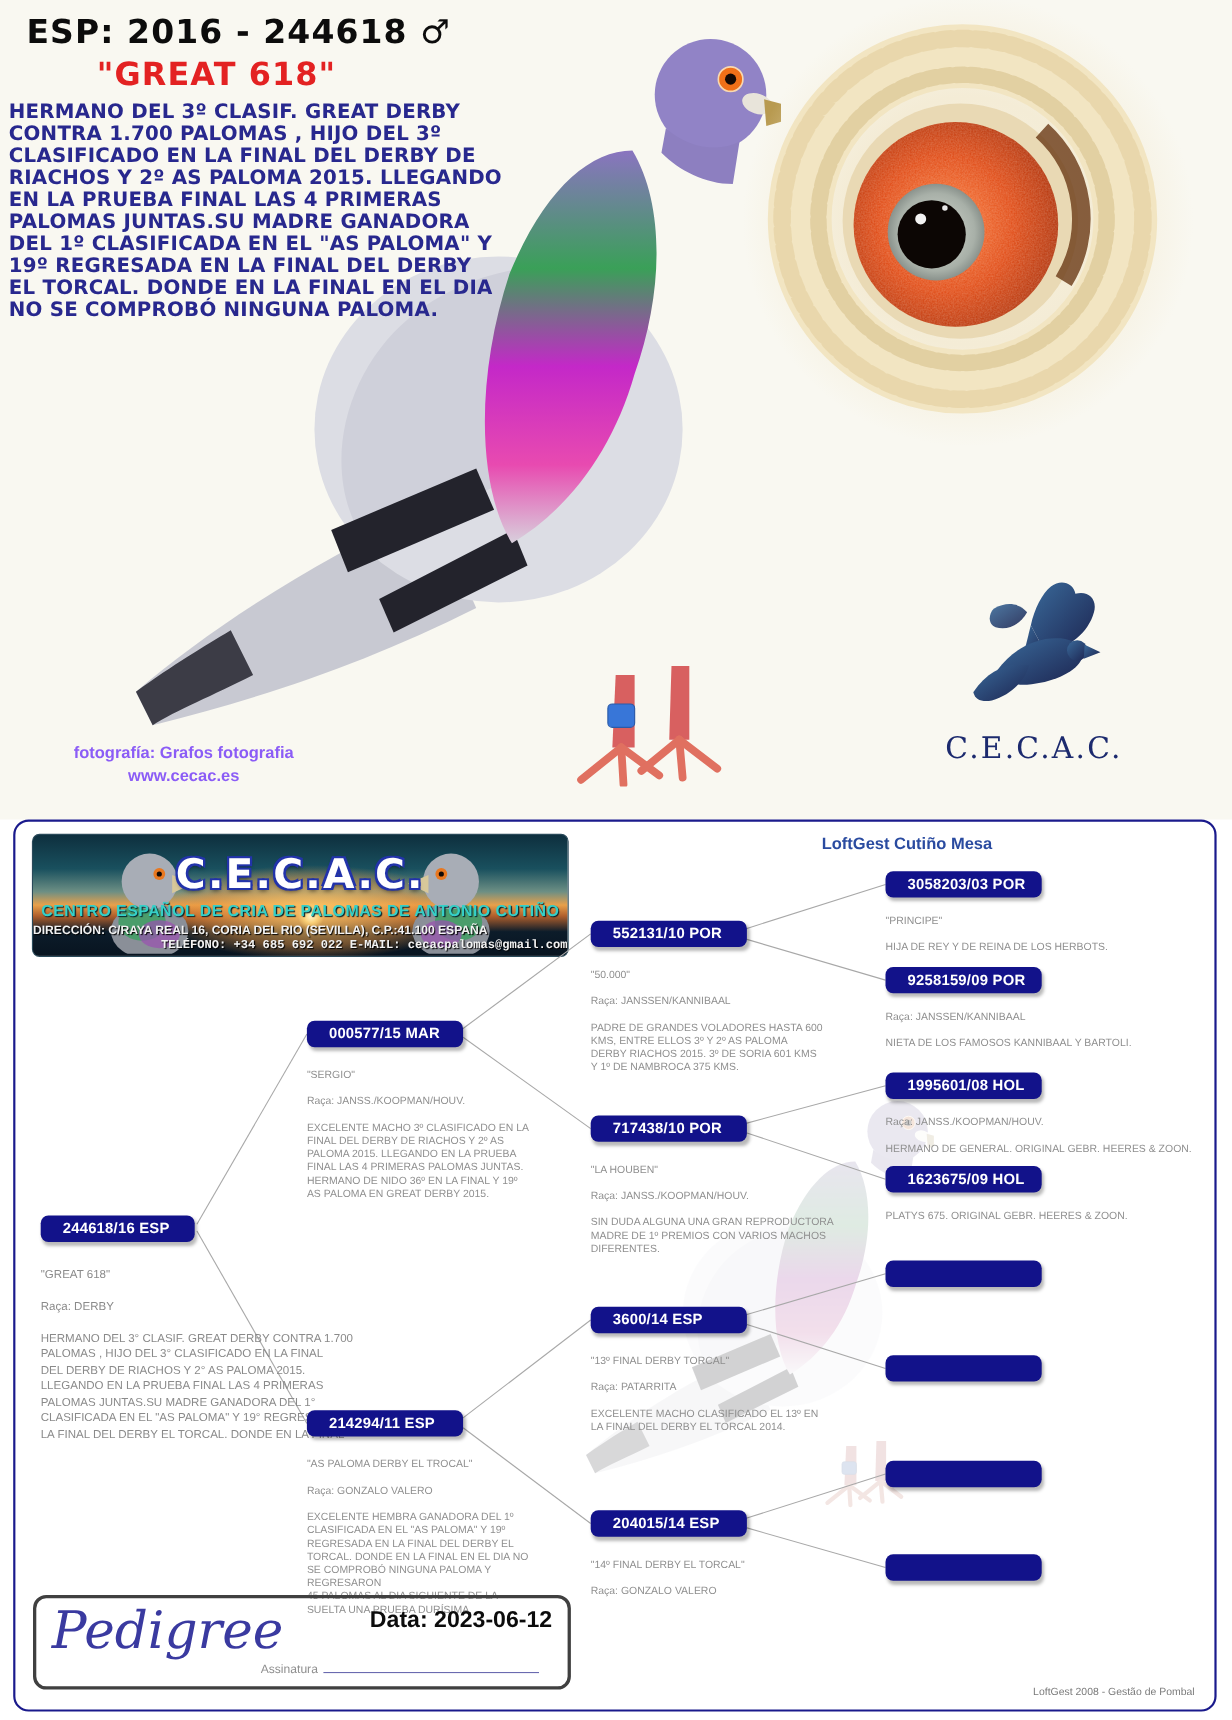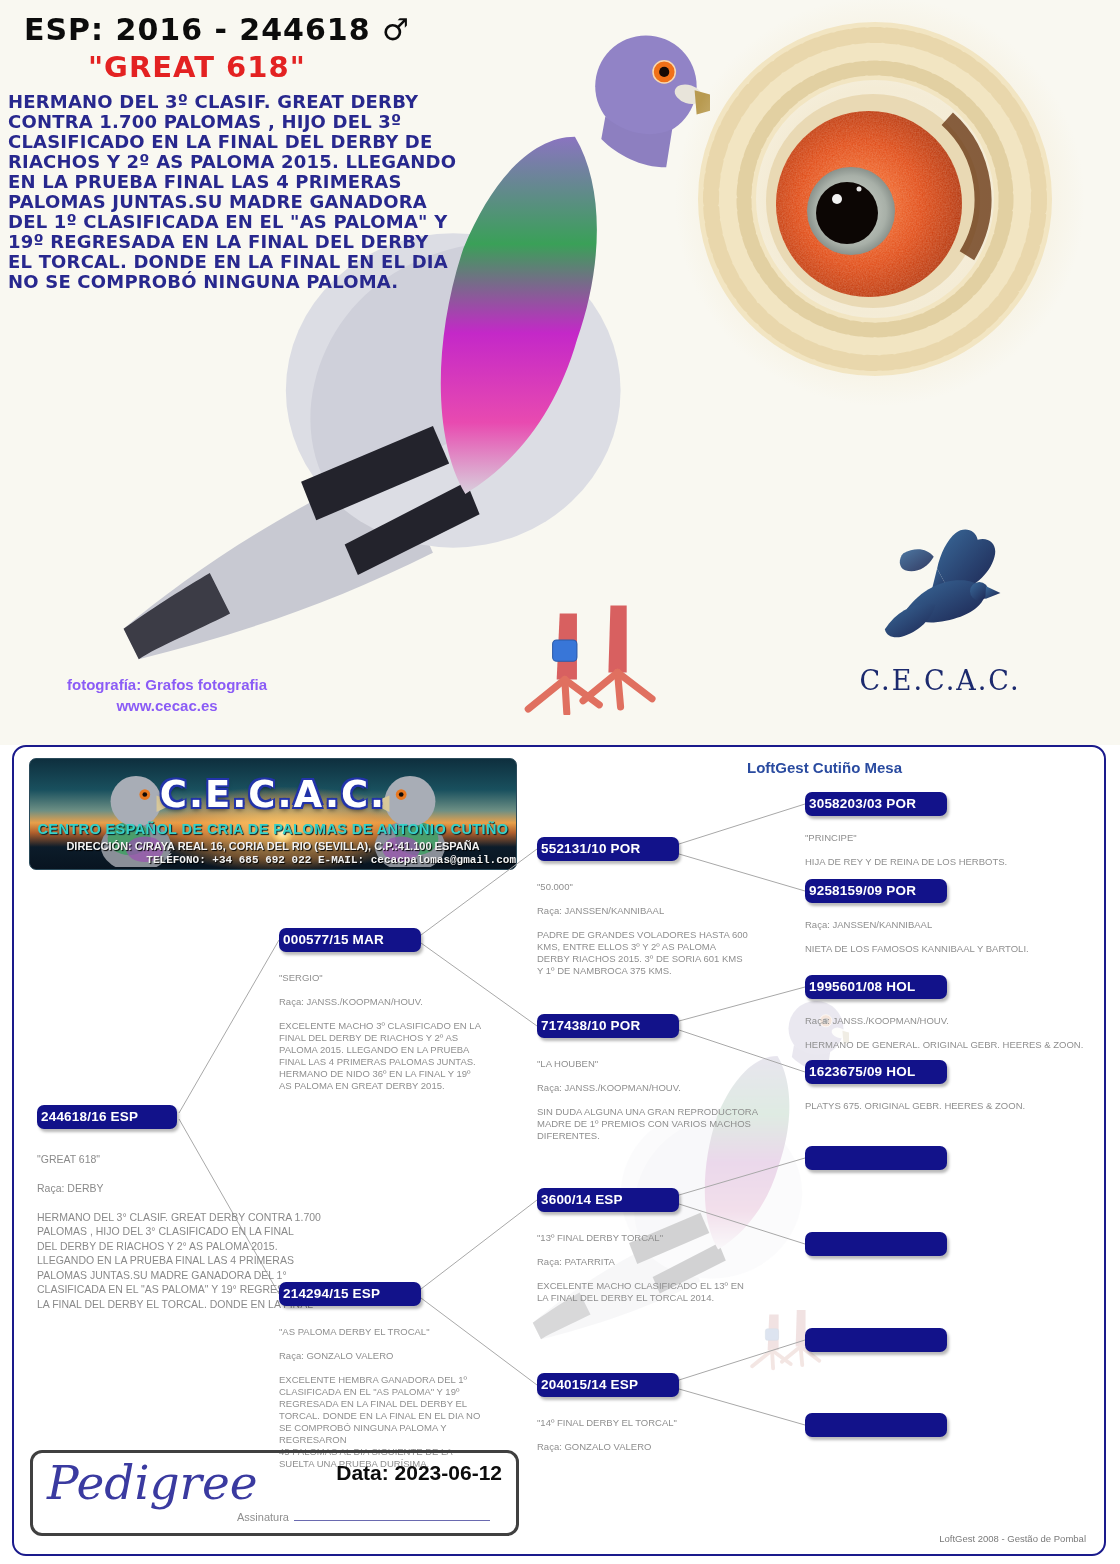--- a/index.html
+++ b/index.html
@@ -54,7 +54,7 @@
   .lines{position:absolute;left:0;top:0;width:1094px;height:811px;}
 
   .bx{position:absolute;width:142px;height:24px;background:#12128a;border-radius:7px;color:#fff;
-    font-weight:bold;font-size:13.5px;line-height:24px;padding-left:4px;box-sizing:border-box;
+    font-weight:bold;font-size:13.5px;line-height:24px;padding-left:20px;box-sizing:border-box;
     letter-spacing:.2px;box-shadow:2px 3px 3px rgba(0,0,0,.28);}
   .det{position:absolute;color:#8f8f8f;font-size:9.5px;line-height:12px;white-space:pre-line;}
   .det.big{font-size:10.5px;line-height:14.5px;color:#8a8a8a;}

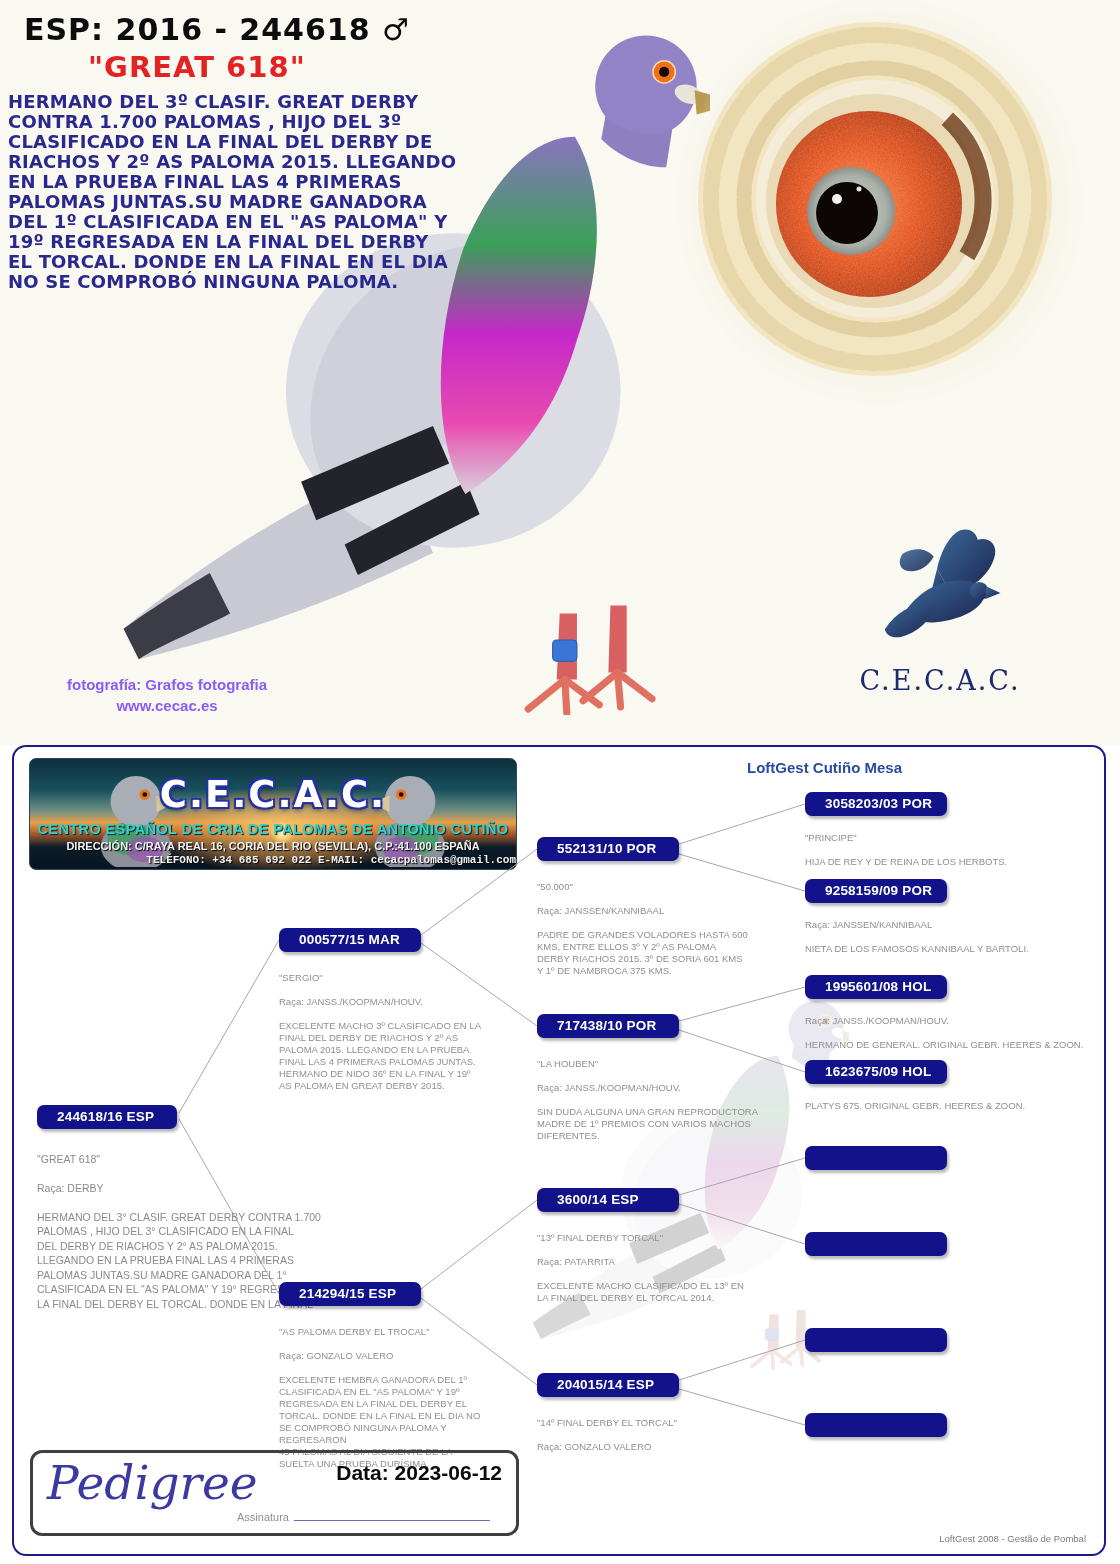--- a/index.html
+++ b/index.html
@@ -38,7 +38,7 @@
     text-shadow:-2px -2px 0 #2233aa,2px -2px 0 #2233aa,-2px 2px 0 #2233aa,2px 2px 0 #2233aa,0 3px 4px rgba(0,0,0,.5);}
   .banner-subtitle{position:absolute;left:0;top:62px;width:100%;text-align:center;
     font-weight:bold;font-size:14.5px;color:#35d0c8;letter-spacing:.4px;text-shadow:1px 1px 1px #06222a;}
-  .banner-address{position:absolute;left:0;top:81px;width:100%;text-align:center;
+  .banner-address{position:absolute;left:0;top:81px;width:100%;
     font-weight:bold;font-size:11px;color:#f2f2f2;text-shadow:1px 1px 1px #000;}
   .banner-contact{position:absolute;left:0;top:95px;width:100%;text-align:right;
     font-weight:bold;font-size:11px;color:#f2f2f2;text-shadow:1px 1px 1px #000;font-family:Liberation Mono, monospace;}

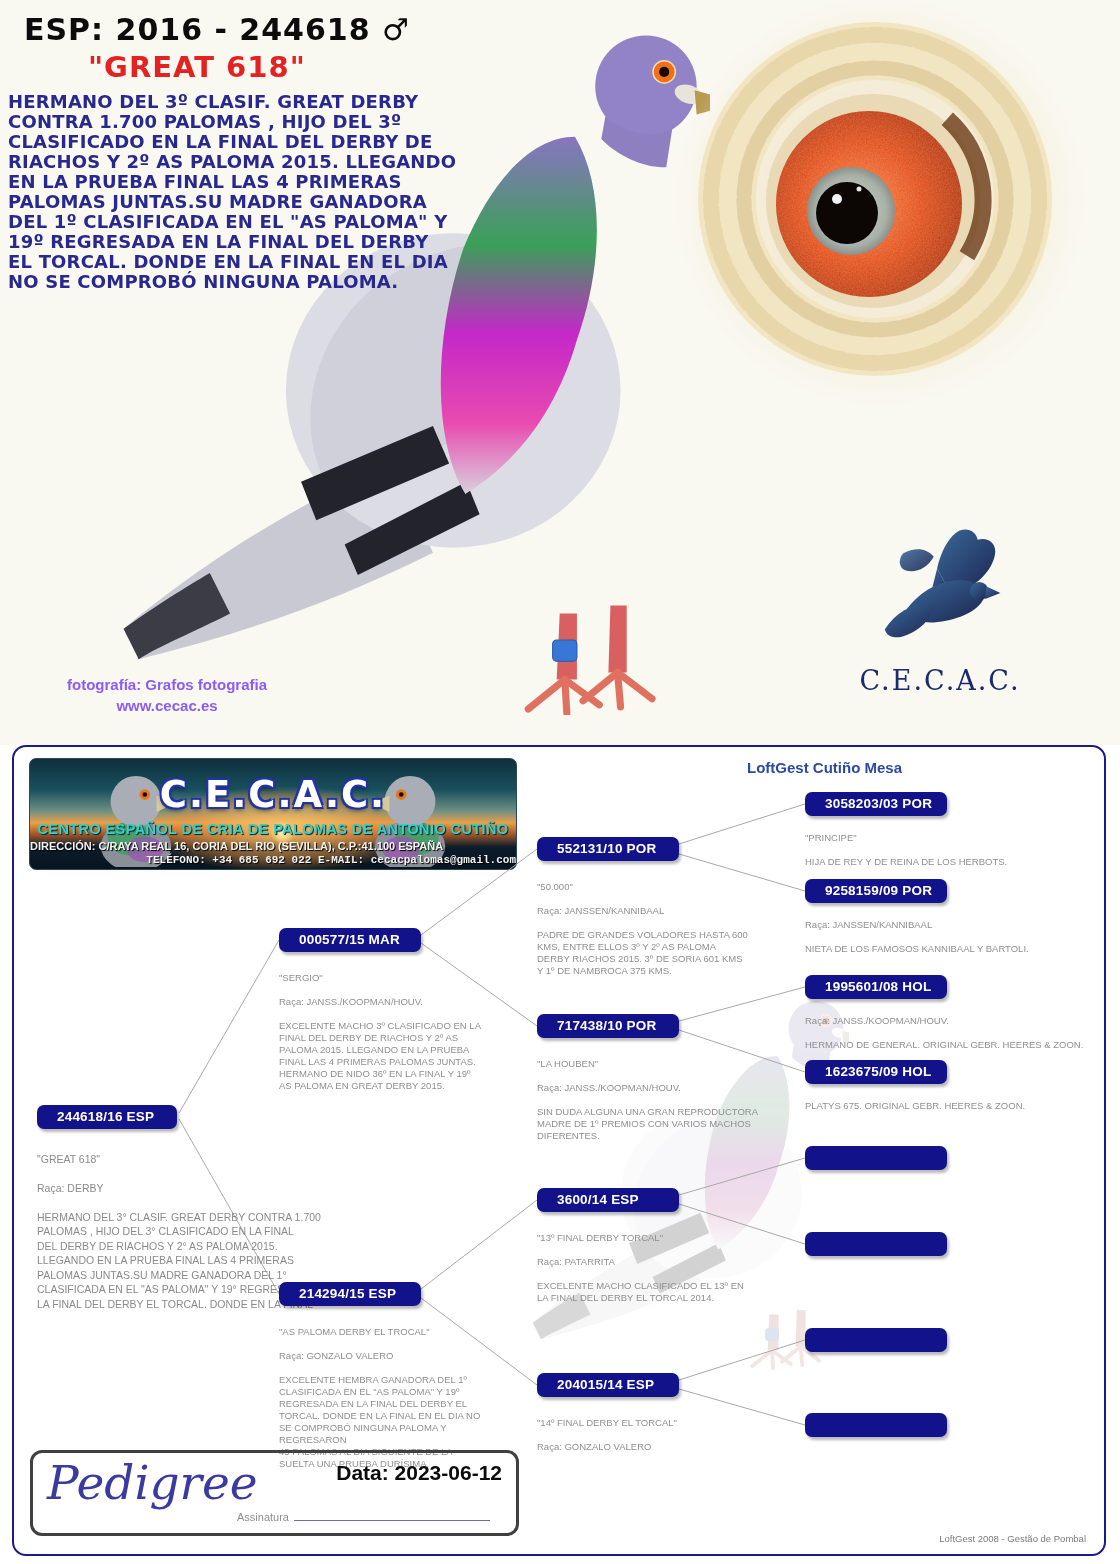--- a/index.html
+++ b/index.html
@@ -279,7 +279,7 @@
 HERMANO DE NIDO 36º EN LA FINAL Y 19º
 AS PALOMA EN GREAT DERBY 2015.</div>
     </div>
-    <div class="bx bx-dam">214294/15 ESP</div>
+    <div class="bx bx-dam">214294/11 ESP</div>
     <div class="det det-dam">
       <div>"AS PALOMA DERBY EL TROCAL"</div>
       <div>Raça: GONZALO VALERO</div>

